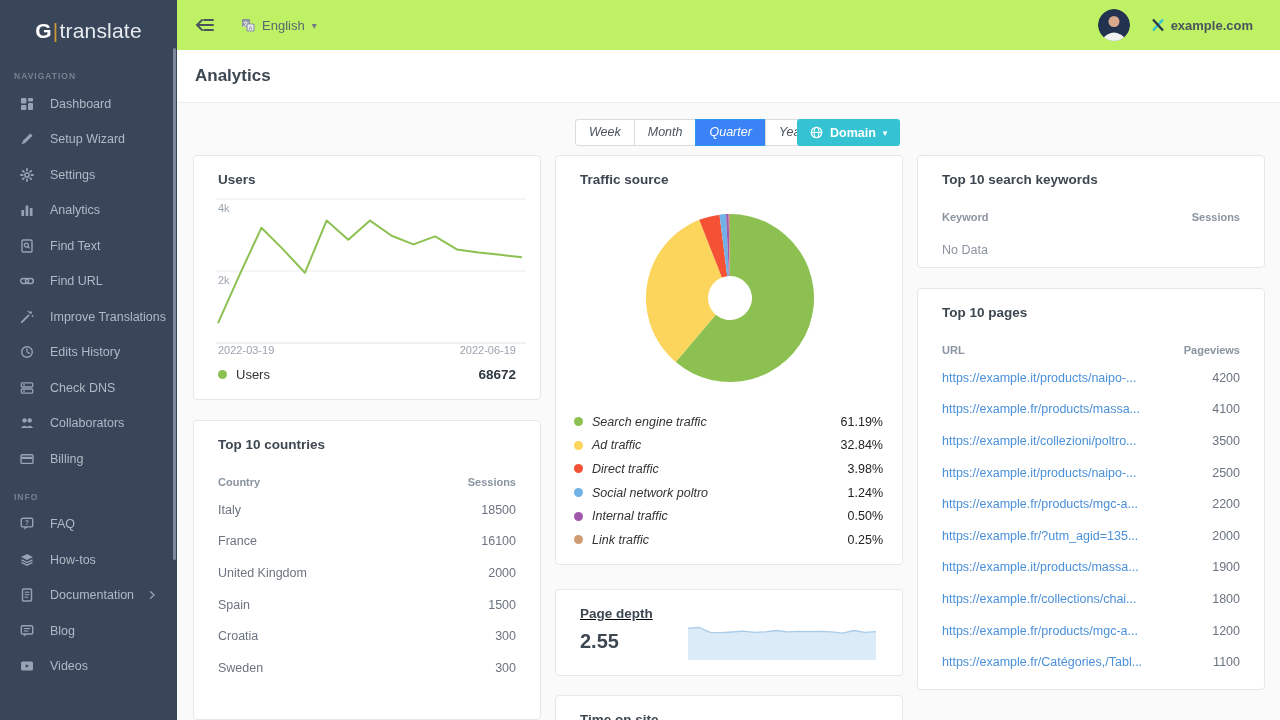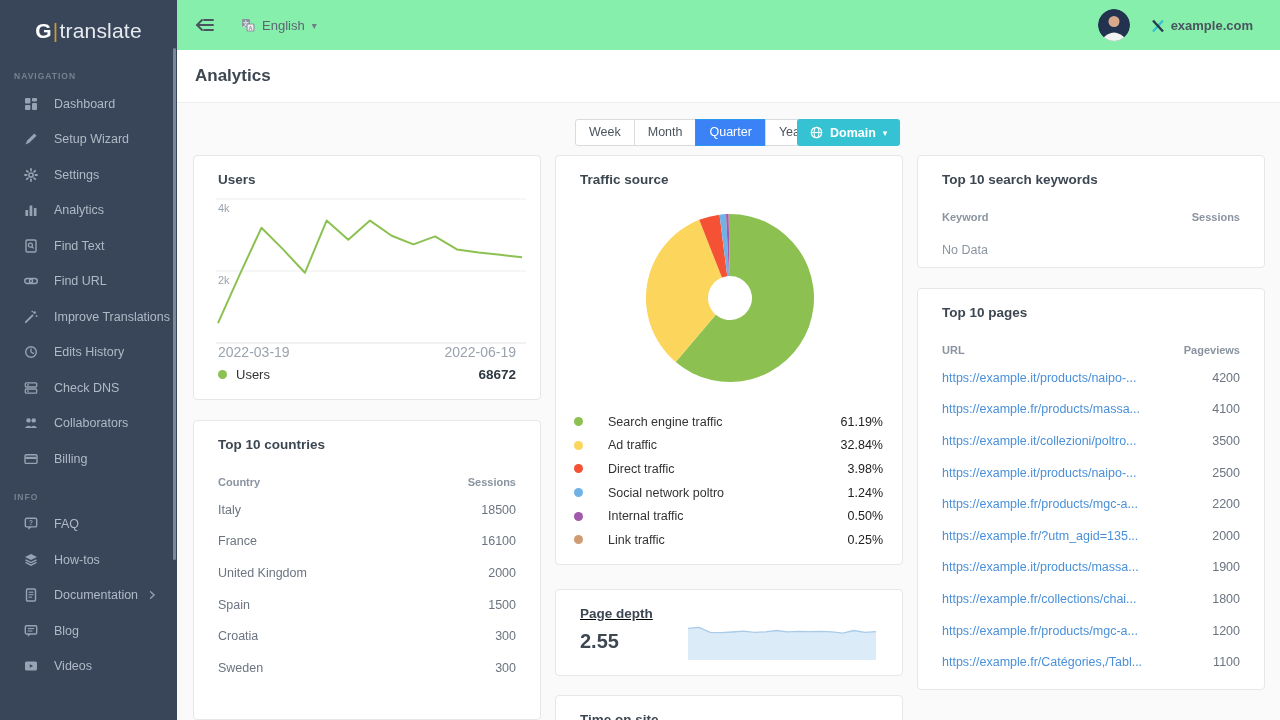--- a/index.html
+++ b/index.html
@@ -25,7 +25,7 @@
   .nav-chevron svg { width:10px; height:10px; display:block; }
 
   
-  .topbar { position:absolute; left:177px; top:0; width:1103px; height:50px; background:#86efac;
+  .topbar { position:absolute; left:177px; top:0; width:1103px; height:50px; background:#bef264;
             display:flex; align-items:center; }
   .collapse-btn { margin-left:18px; width:20px; height:16px; cursor:pointer; }
   .collapse-btn svg { width:20px; height:16px; display:block; }

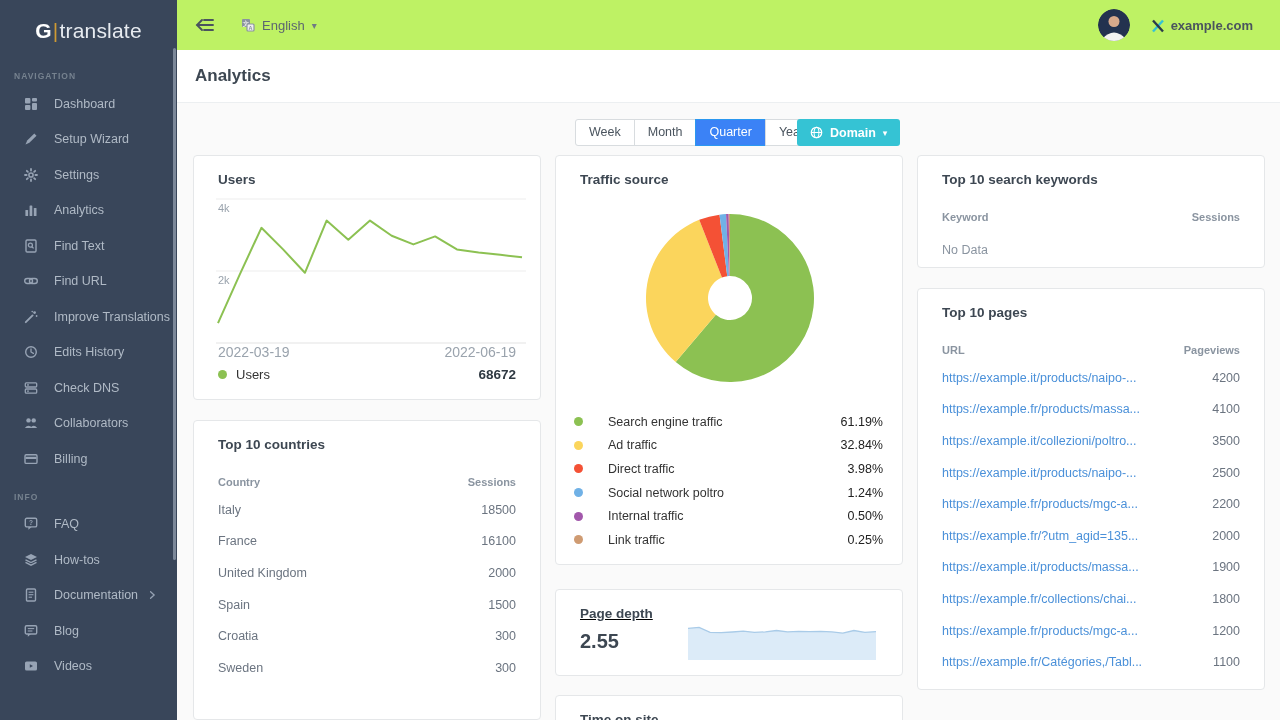--- a/index.html
+++ b/index.html
@@ -36,7 +36,7 @@
   .top-right { margin-left:auto; margin-right:27px; display:flex; align-items:center; }
   .avatar { width:32px; height:32px; border-radius:50%; overflow:hidden; cursor:pointer; flex:0 0 32px; }
   .avatar svg { width:32px; height:32px; display:block; }
-  .domain-select { display:flex; align-items:flex-end; margin-left:21px; gap:6px; cursor:pointer; }
+  .domain-select { display:flex; align-items:flex-start; margin-left:21px; gap:6px; cursor:pointer; }
   .favicon svg { width:14px; height:14px; display:block; }
   .domain-text { font-size:13px; font-weight:bold; color:#4a545e; }
 

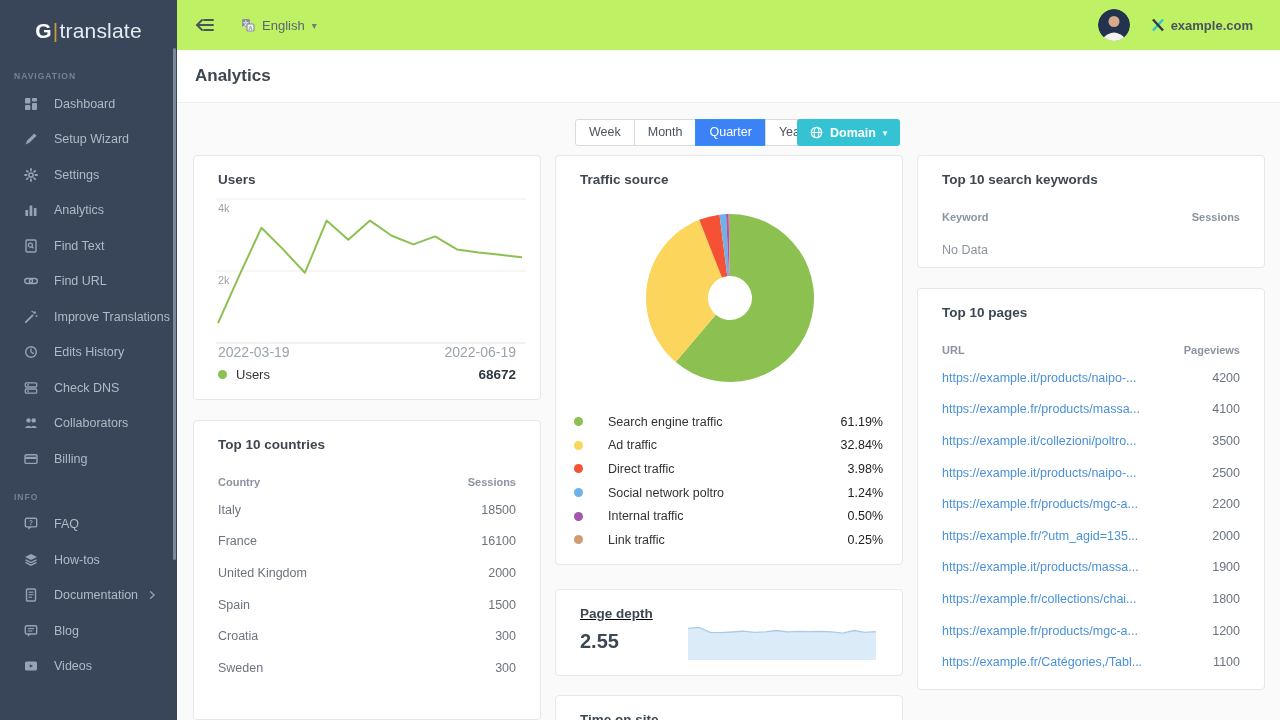--- a/index.html
+++ b/index.html
@@ -17,7 +17,7 @@
   .side-scrollbar { position:absolute; right:1px; top:48px; width:3px; height:512px; background:#7c8899; border-radius:2px; }
   .section-label { margin:10px 0 0 14px; height:20px; line-height:20px; font-size:8.5px; font-weight:bold;
                    letter-spacing:1px; color:#76828f; }
-  .nav-item { height:35.5px; display:flex; align-items:center; cursor:pointer;margin-left:24px; }
+  .nav-item { height:35.5px; display:flex; align-items:center; padding-left:20px; cursor:pointer; }
   .nav-icon { width:14px; height:14px; flex:0 0 14px; }
   .nav-icon svg { width:14px; height:14px; display:block; }
   .nav-label { margin-left:16px; font-size:12.5px; color:#b0bac6; }

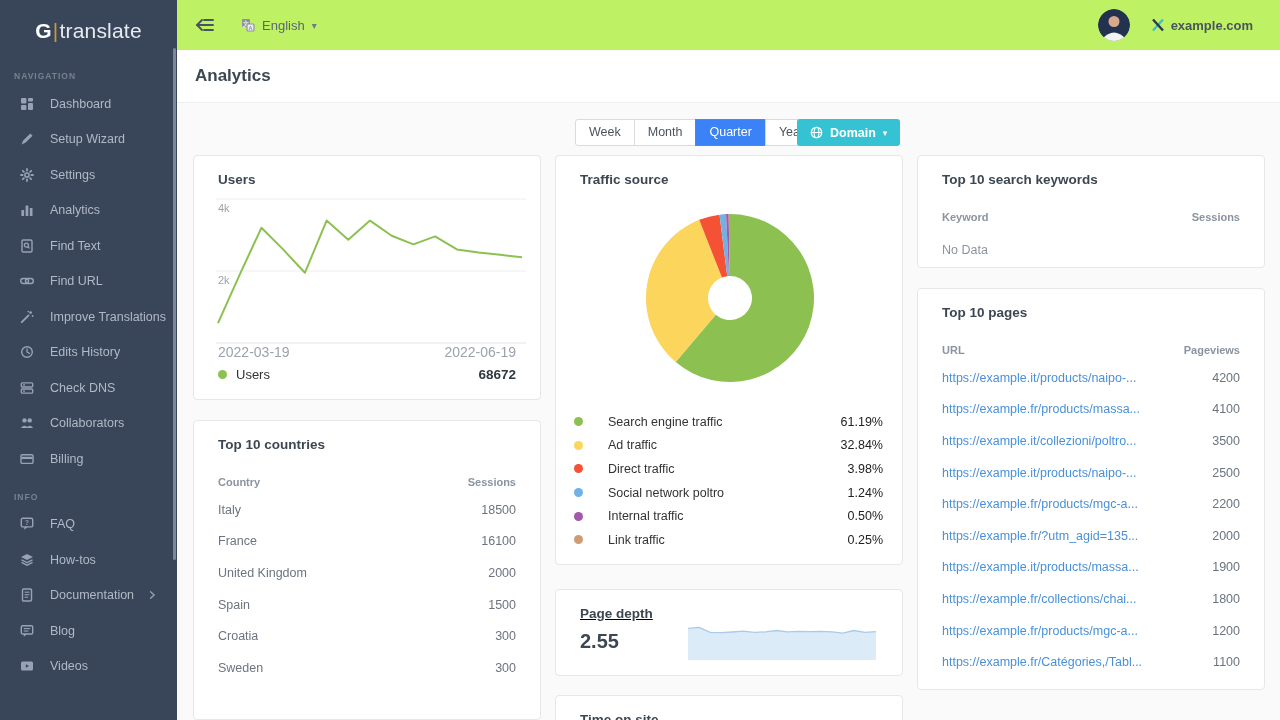--- a/index.html
+++ b/index.html
@@ -48,7 +48,7 @@
   
   .content { position:absolute; left:177px; top:103px; width:1103px; height:617px; background:#fafafa; }
 
-  .tabs { position:absolute; left:398px; top:16px; display:flex; }
+  .tabs { position:absolute; left:398px; top:16px; display:flex;font-style:italic; }
   .tab { height:27px; line-height:25px; padding:0 13px; background:#fff; border:1px solid #d8dcdf;
          font-size:12.5px; color:#4a545e; margin-left:-1px; cursor:pointer; }
   .tab:first-child { border-radius:3px 0 0 3px; margin-left:0; }

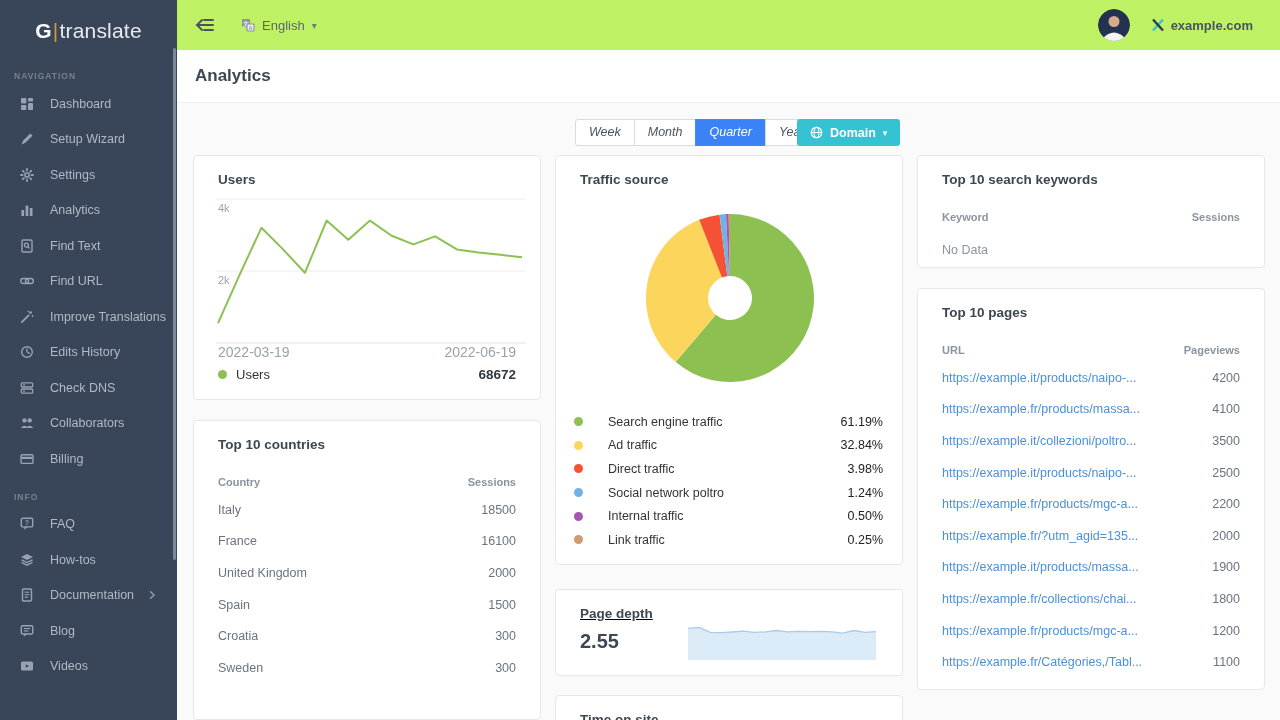--- a/index.html
+++ b/index.html
@@ -74,7 +74,7 @@
   #card-users { left:16px; top:52px; height:245px; }
   #users-chart-wrap { position:absolute; left:22px; top:35px; width:310px; height:155px; }
   .x-labels { position:absolute; left:24px; right:24px; top:188px; display:flex; justify-content:space-between;
-              font-size:14px; color:#9aa3ad; }
+              font-size:11px; color:#9aa3ad; }
   .legend-row { position:absolute; left:24px; right:24px; top:211px; display:flex; align-items:center; }
   .dot { width:9px; height:9px; border-radius:50%; flex:0 0 9px; }
   .legend-row .lbl { margin-left:9px; font-size:13px; color:#333; }

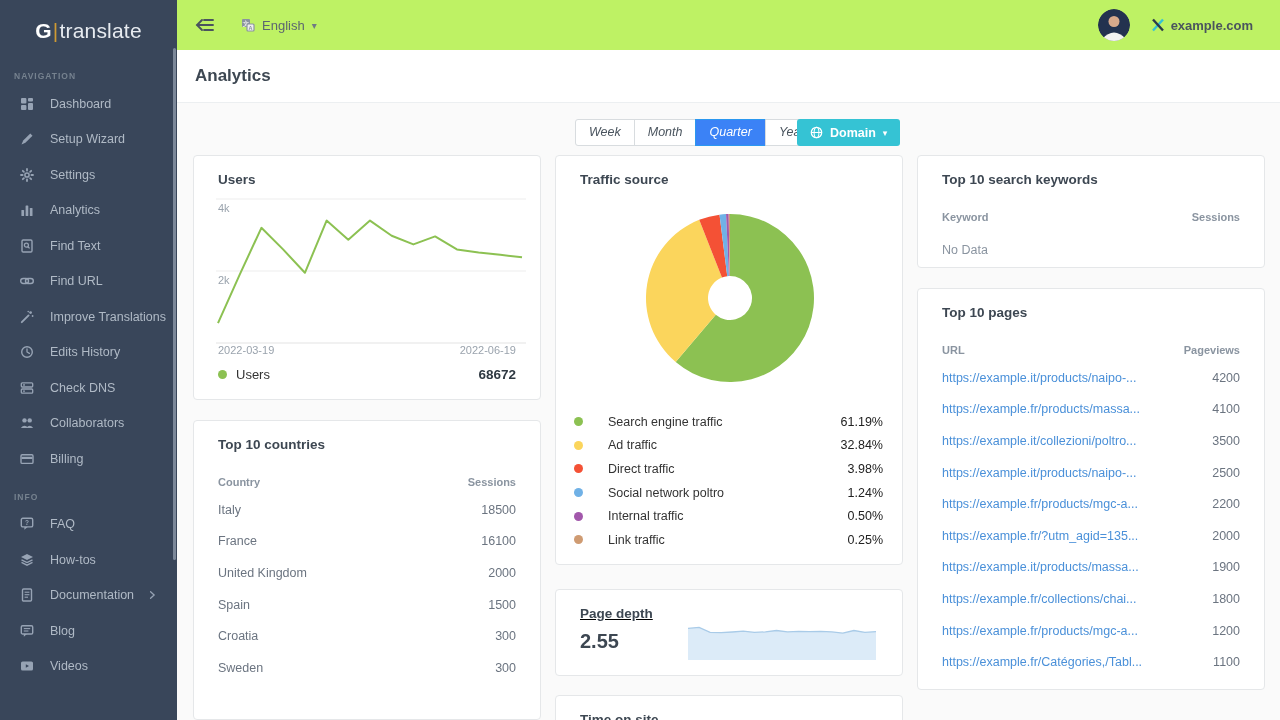--- a/index.html
+++ b/index.html
@@ -88,7 +88,7 @@
   #donut-wrap { position:absolute; left:84px; top:52px; width:180px; height:180px; }
   .pie-legend { position:absolute; left:0; right:0; top:254px; }
   .pl-row { display:flex; align-items:center; height:23.6px; padding:0 19px 0 18px; font-size:12.5px; color:#333; }
-  .pl-row .lbl { margin-left:25px; }
+  .pl-row .lbl { margin-left:9px;font-style:italic; }
   .pl-row .val { margin-left:auto; color:#222; }
 
   

